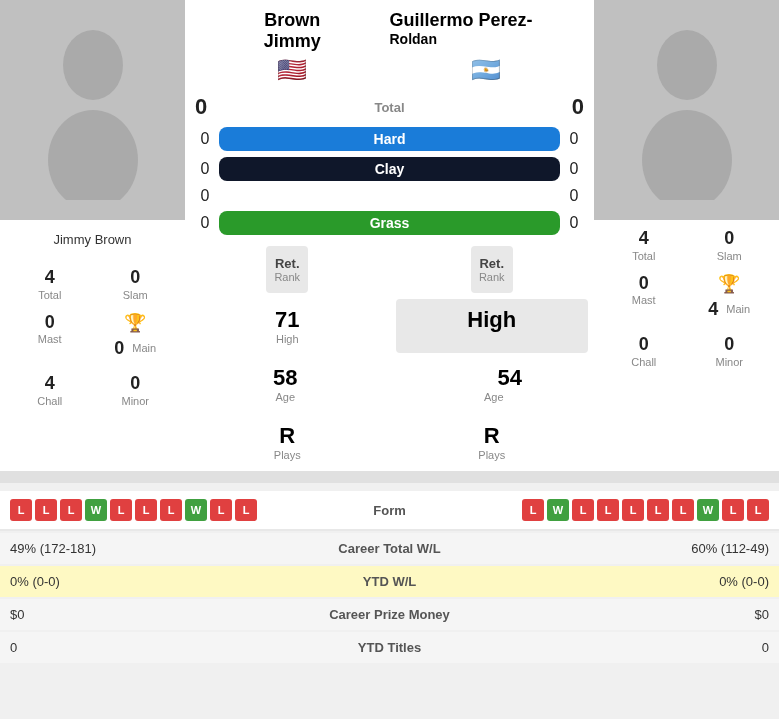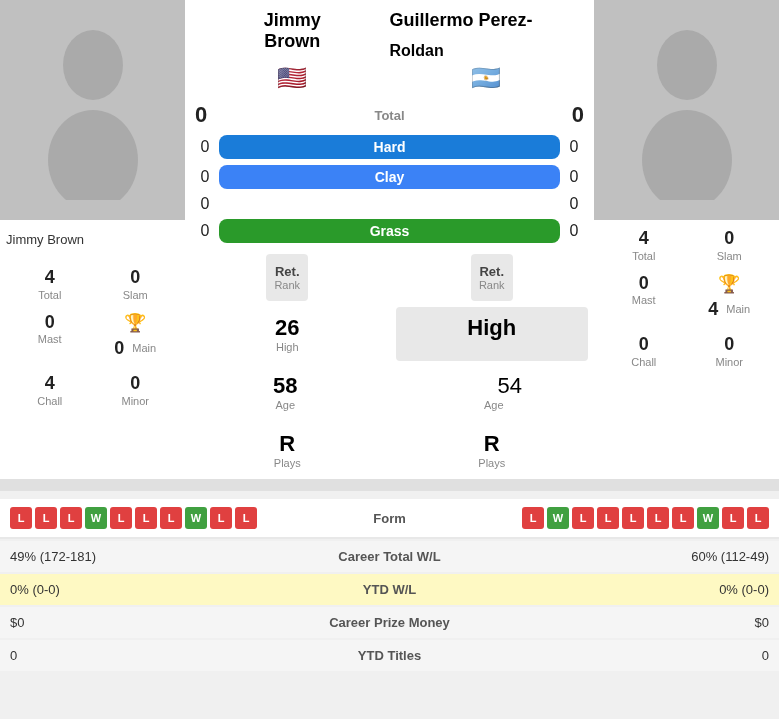--- a/index.html
+++ b/index.html
@@ -321,8 +321,8 @@
 
       <div style="display:flex; justify-content:space-between; padding: 10px 10px 0 10px;">
         <div style="text-align:center; flex:1;">
+          <div style="font-size:18px; font-weight:bold;">Brown</div>
           <div style="font-size:18px; font-weight:bold;">Jimmy</div>
-          <div style="font-size:18px; font-weight:bold;">Brown</div>
         </div>
         <div style="text-align:left; flex:1;">
           <div style="font-size:18px; font-weight:bold;">Guillermo Perez-</div>

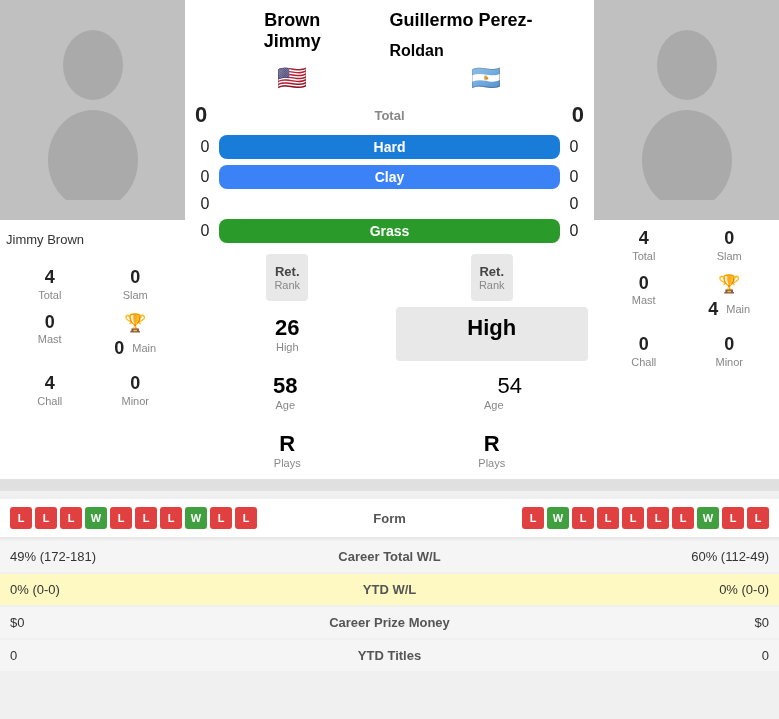--- a/index.html
+++ b/index.html
@@ -326,7 +326,7 @@
         </div>
         <div style="text-align:left; flex:1;">
           <div style="font-size:18px; font-weight:bold;">Guillermo Perez-</div>
-          <div style="font-size:16px; font-weight:bold;margin-top:11px;">Roldan</div>
+          <div style="font-size:14px; font-weight:bold;">Roldan</div>
         </div>
       </div>
 

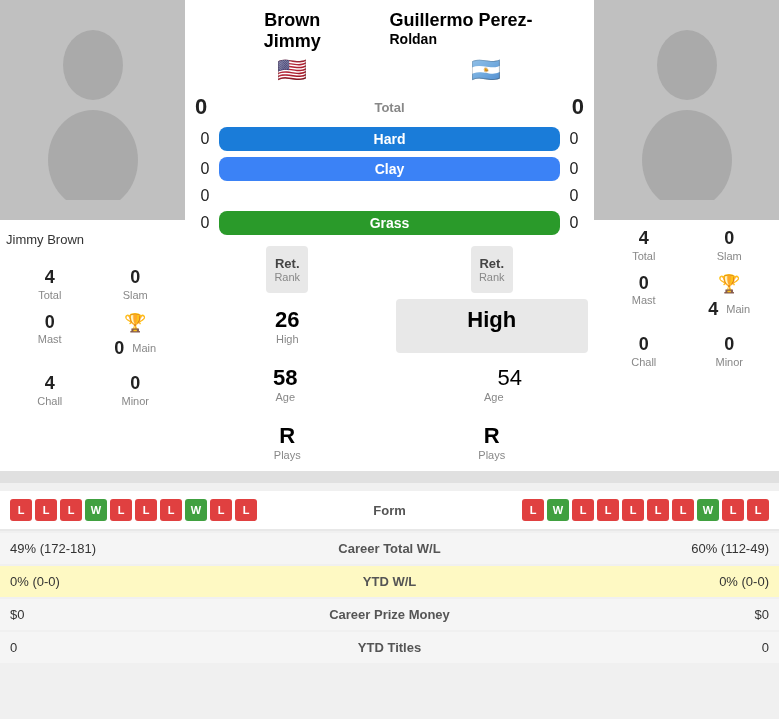--- a/index.html
+++ b/index.html
@@ -103,7 +103,7 @@
     }
 
     .surface-hard { background: #1a7cd9; }
-    .surface-clay { background: #3b82f6; }
+    .surface-clay { background: #0f172a; }
     .surface-indoor { background: #4466cc; }
     .surface-grass { background: #2a9a2a; }
 

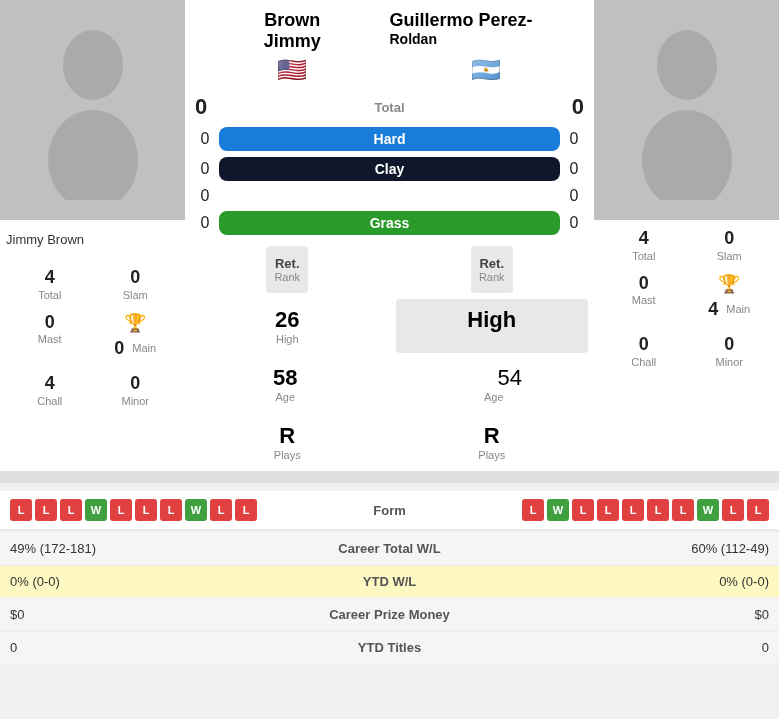--- a/index.html
+++ b/index.html
@@ -21,7 +21,7 @@
       padding: 8px 0 8px 0;
       display: flex;
       flex-direction: column;
-      align-items: flex-start;
+      align-items: center;
     }
 
     .player-name-label {

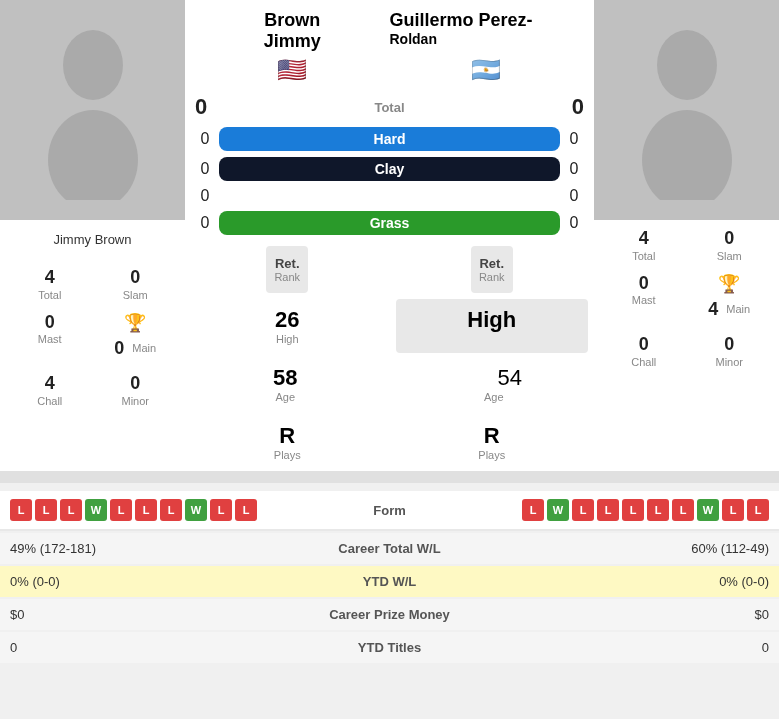--- a/index.html
+++ b/index.html
@@ -382,7 +382,7 @@
 
       <div style="display:flex; gap:0;">
         <div style="flex:1; display:flex; flex-direction:column; align-items:center; background:#fff; margin:2px 6px; border-radius:4px; padding:8px;">
-          <div style="font-size:22px; font-weight:bold;">26</div>
+          <div style="font-size:22px; font-weight:bold;">71</div>
           <div style="font-size:11px; color:#888;">High</div>
         </div>
         <div style="flex:1; display:flex; flex-direction:column; align-items:center; background:#e8e8e8; margin:2px 6px; border-radius:4px; padding:8px;">

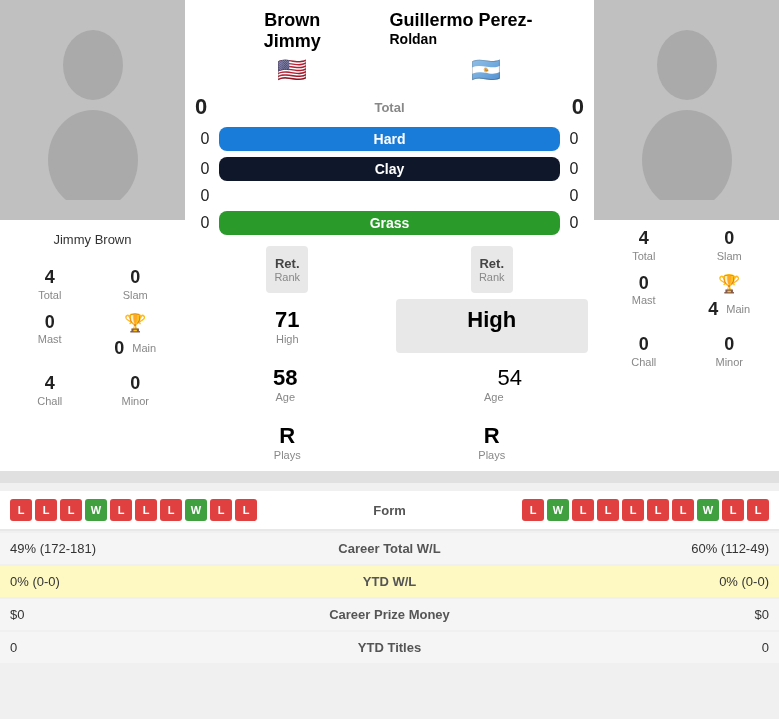--- a/index.html
+++ b/index.html
@@ -396,7 +396,7 @@
           <div style="font-size:11px; color:#888;">Age</div>
         </div>
         <div style="flex:1; display:flex; flex-direction:column; align-items:center; background:#fff; margin:2px 6px; border-radius:4px; padding:8px;">
-          <div style="font-size:22px; font-weight:normal;margin-left:32px;">54</div>
+          <div style="font-size:22px; font-weight:bold;margin-left:32px;">54</div>
           <div style="font-size:11px; color:#888;">Age</div>
         </div>
       </div>

